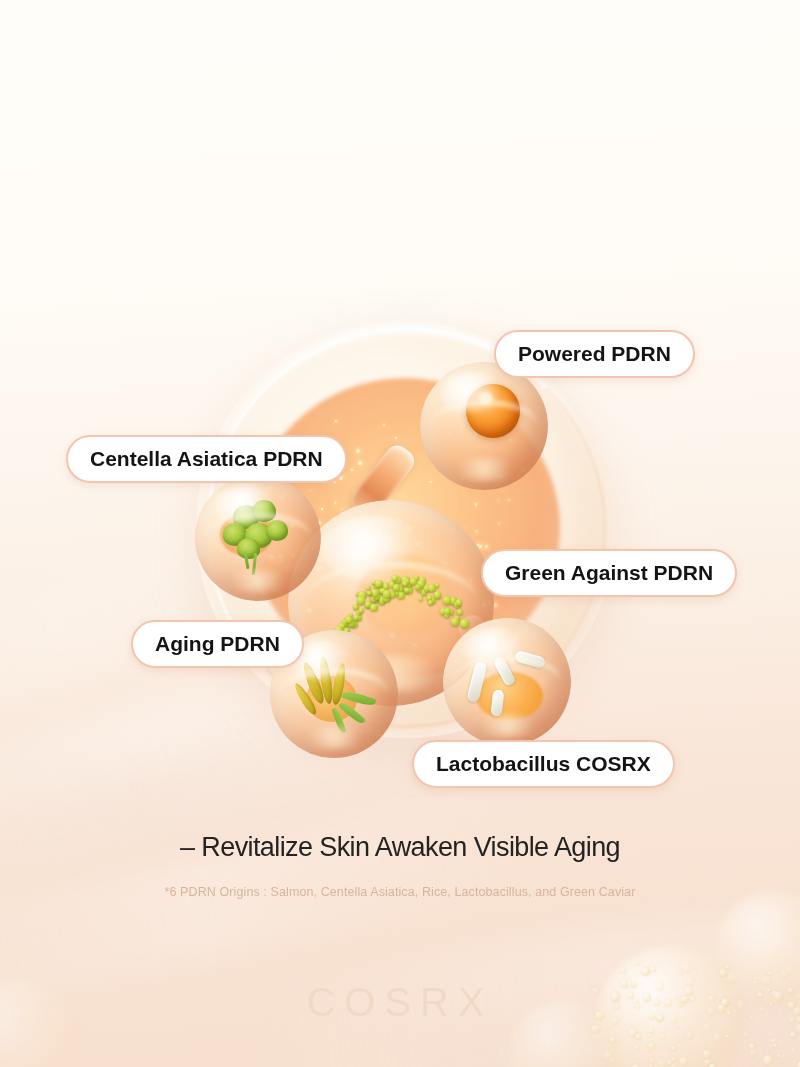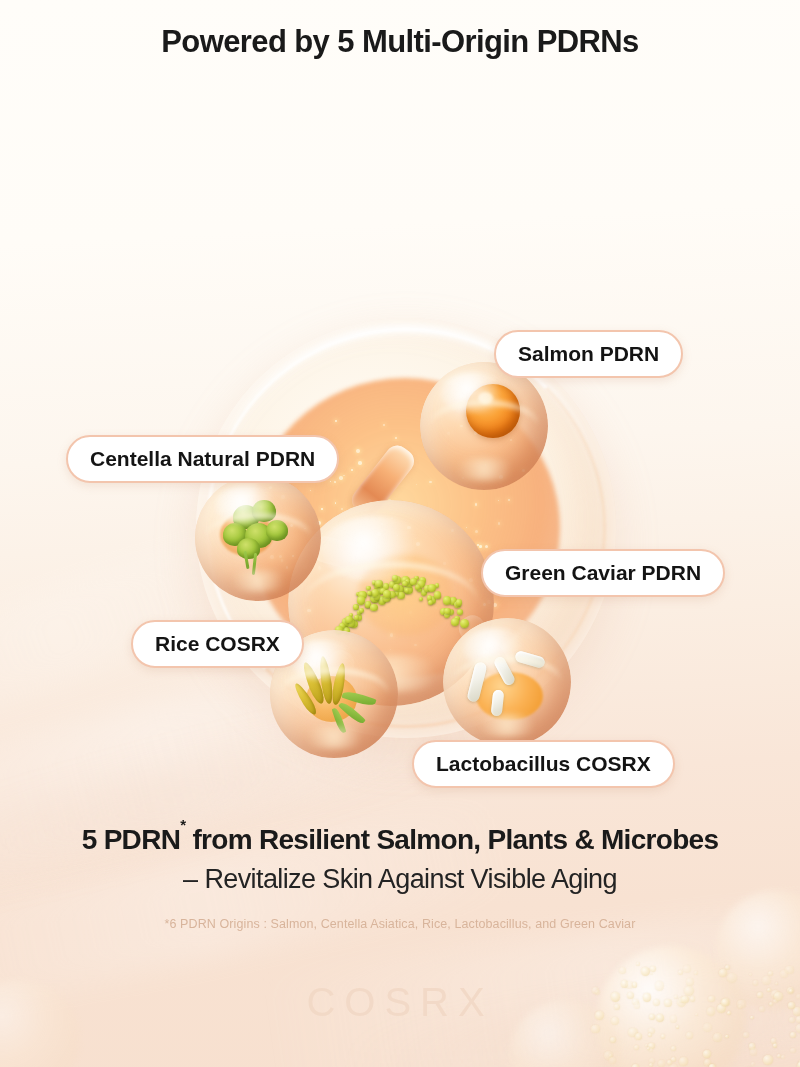--- a/index.html
+++ b/index.html
@@ -443,7 +443,6 @@
     </div>
 
   <div id="headline-block">
-    <div id="sub-headline">Powered by 5 Multi-Origin PDRNs</div>
   </div>
 
   <div id="molecule-stage">

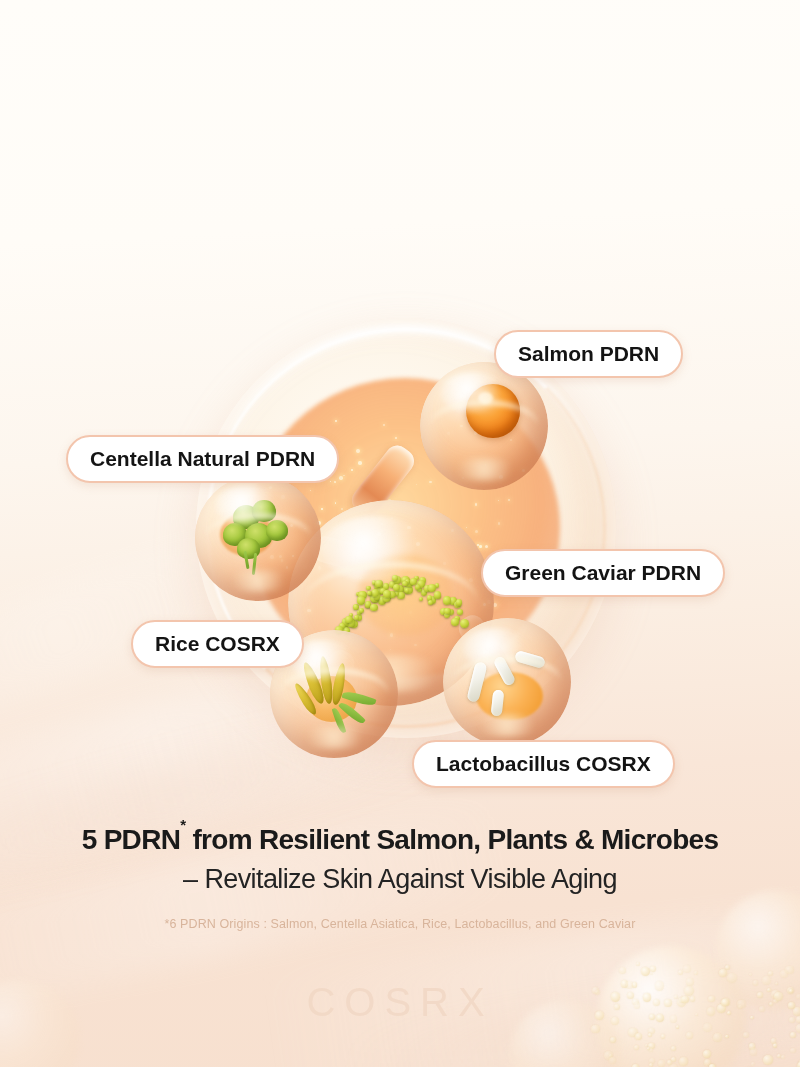--- a/index.html
+++ b/index.html
@@ -696,7 +696,7 @@
   </div>
 
   <div class="pill" id="pill-salmon">
-    <span>Salmon PDRN</span>
+    <span>Powered PDRN</span>
   </div>
   <div class="pill" id="pill-centella">
     <span>Centella Natural PDRN</span>

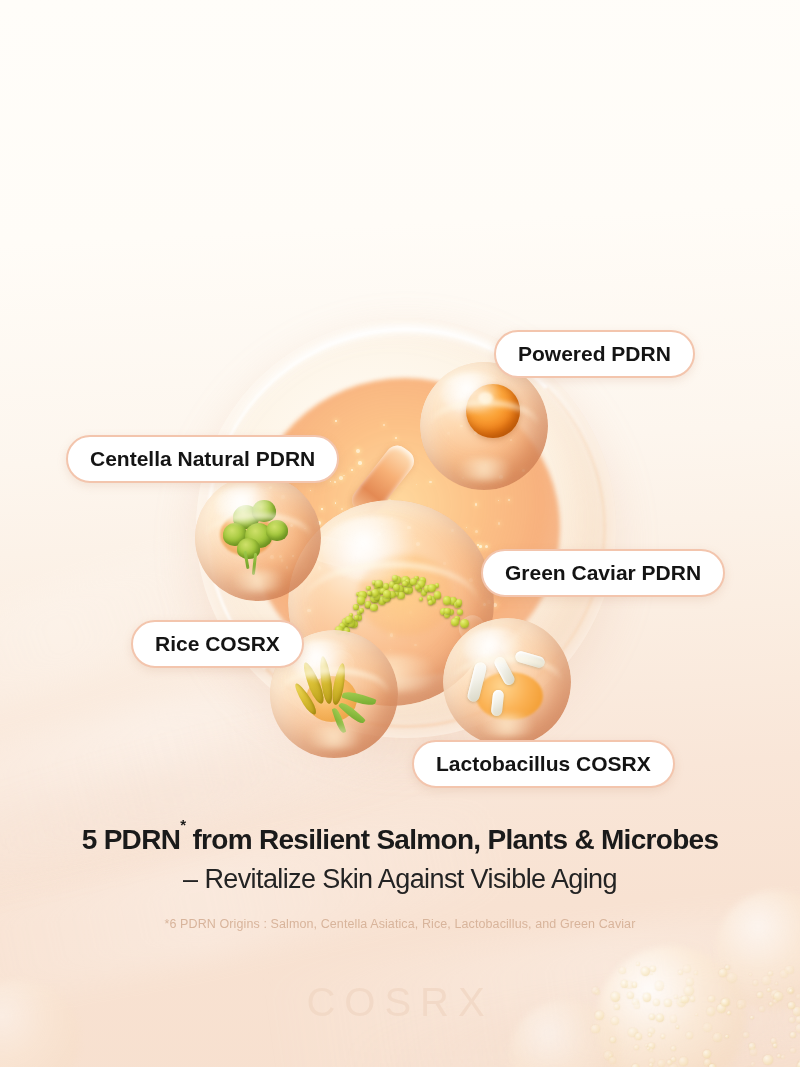--- a/index.html
+++ b/index.html
@@ -699,7 +699,7 @@
     <span>Powered PDRN</span>
   </div>
   <div class="pill" id="pill-centella">
-    <span>Centella Natural PDRN</span>
+    <span>Centella Asiatica PDRN</span>
   </div>
   <div class="pill" id="pill-caviar">
     <span>Green Caviar PDRN</span>

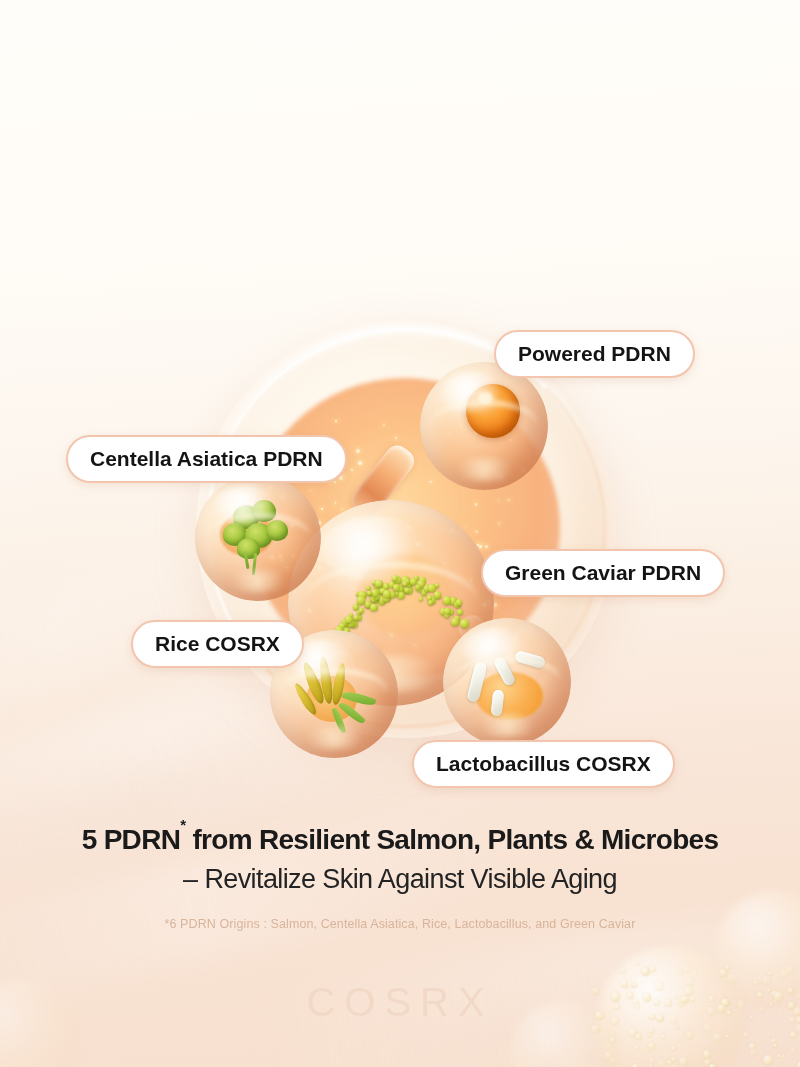--- a/index.html
+++ b/index.html
@@ -702,7 +702,7 @@
     <span>Centella Asiatica PDRN</span>
   </div>
   <div class="pill" id="pill-caviar">
-    <span>Green Caviar PDRN</span>
+    <span>Green Against PDRN</span>
   </div>
   <div class="pill" id="pill-rice">
     <span>Rice COSRX</span>

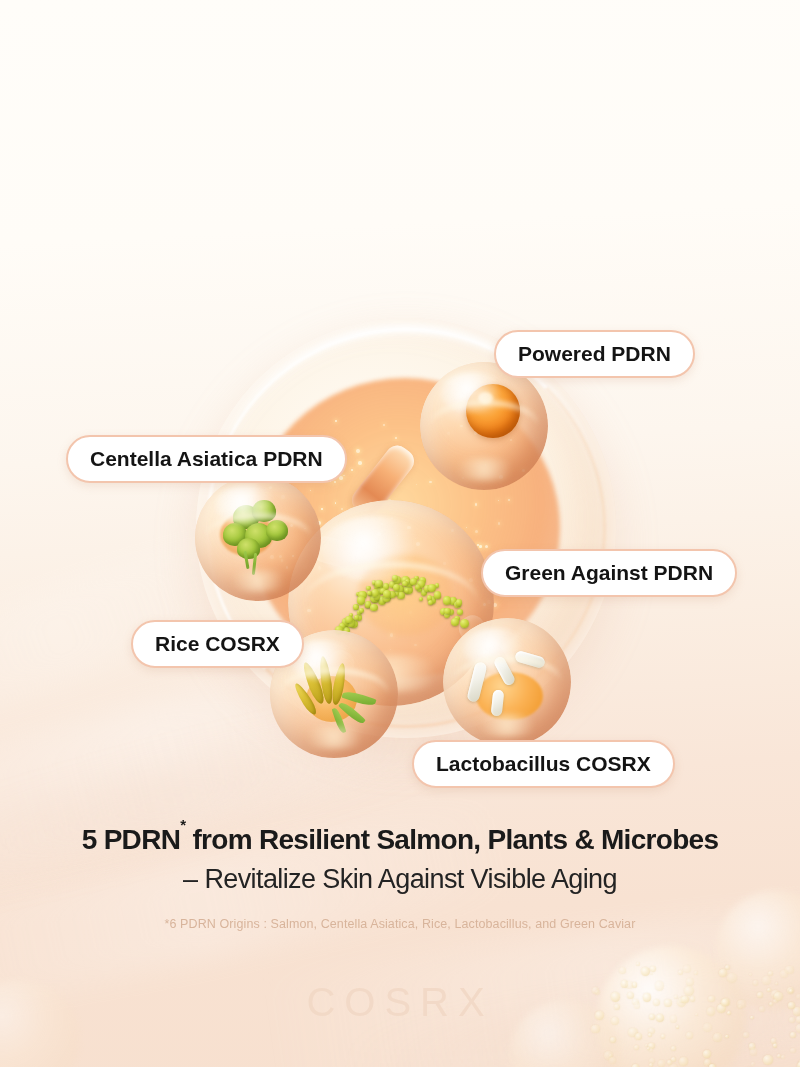--- a/index.html
+++ b/index.html
@@ -705,7 +705,7 @@
     <span>Green Against PDRN</span>
   </div>
   <div class="pill" id="pill-rice">
-    <span>Rice COSRX</span>
+    <span>Aging PDRN</span>
   </div>
   <div class="pill" id="pill-lacto">
     <span>Lactobacillus COSRX</span>

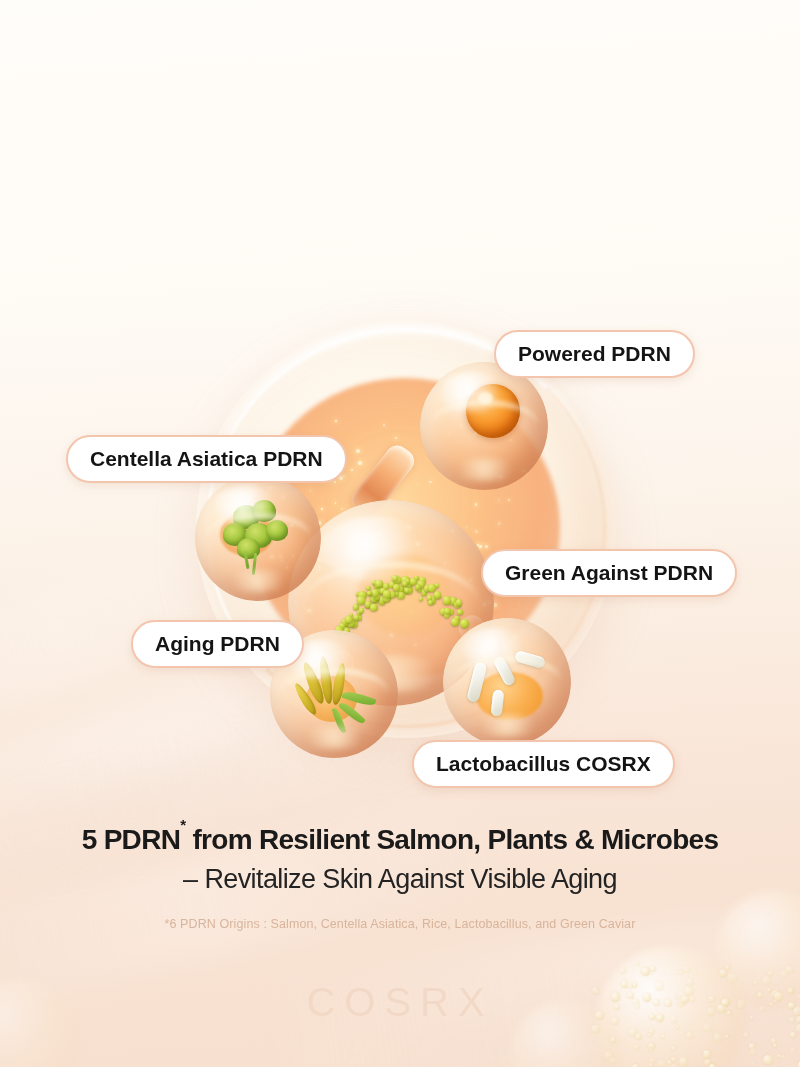--- a/index.html
+++ b/index.html
@@ -712,7 +712,6 @@
   </div>
 
   <div id="bottom-block">
-    <div id="bottom-line-1"><span>5 PDRN</span><sup>*</sup><span> from Resilient Salmon, Plants &amp; Microbes</span></div>
     <div id="bottom-line-2">– Revitalize Skin Against Visible Aging</div>
     <div id="footnote">*6 PDRN Origins : Salmon, Centella Asiatica, Rice, Lactobacillus, and Green Caviar</div>
   </div>

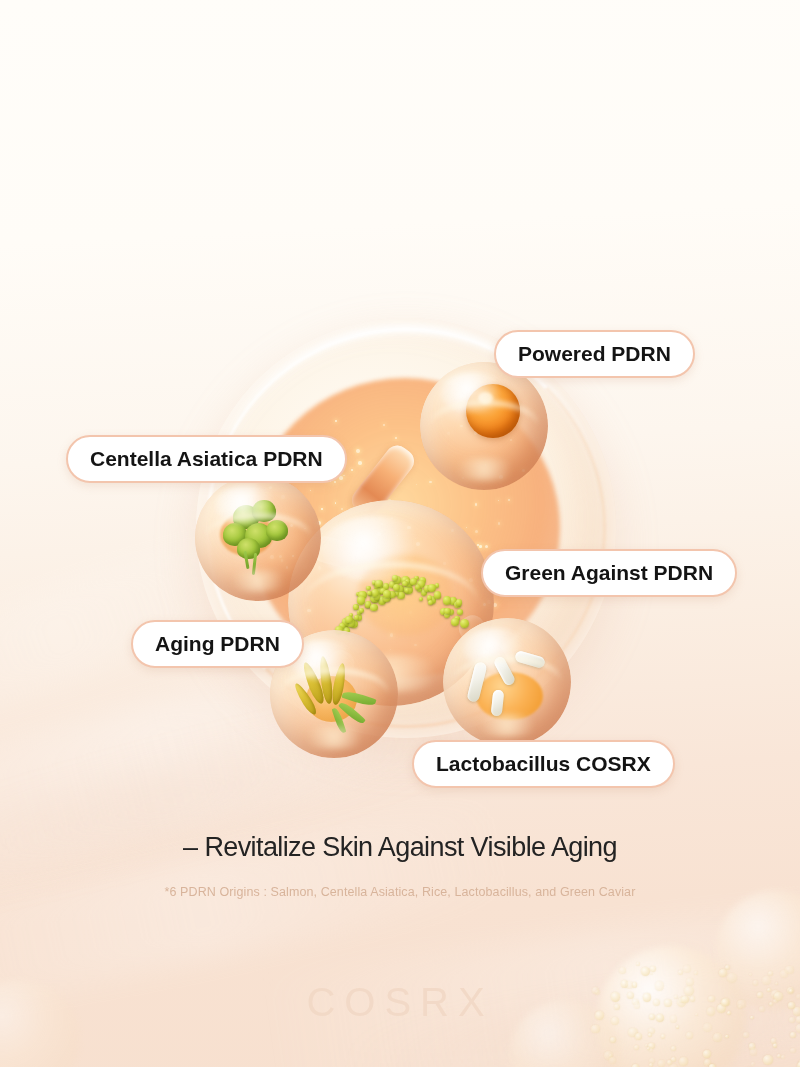--- a/index.html
+++ b/index.html
@@ -712,7 +712,7 @@
   </div>
 
   <div id="bottom-block">
-    <div id="bottom-line-2">– Revitalize Skin Against Visible Aging</div>
+    <div id="bottom-line-2">– Revitalize Skin Awaken Visible Aging</div>
     <div id="footnote">*6 PDRN Origins : Salmon, Centella Asiatica, Rice, Lactobacillus, and Green Caviar</div>
   </div>
 

